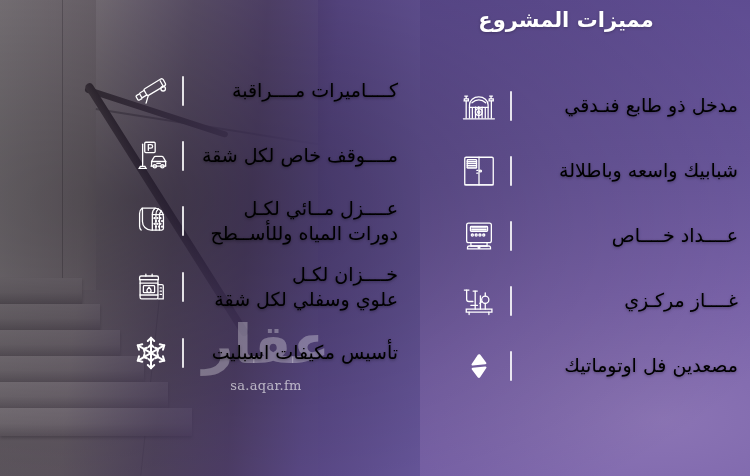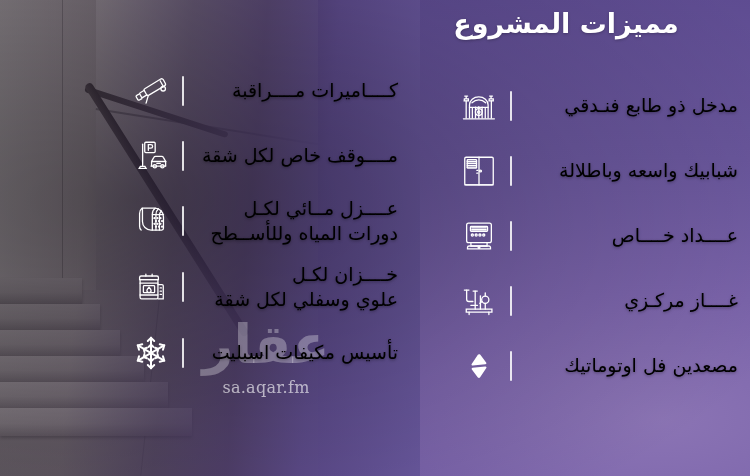--- a/index.html
+++ b/index.html
@@ -77,7 +77,7 @@
   
   .title{
     position:absolute;right:24px;top:8px;width:320px;text-align:center;
-    color:#fff;font-size:27px;font-weight:700;letter-spacing:0;
+    color:#fff;font-size:21px;font-weight:700;letter-spacing:0;
     text-shadow:0 1px 3px rgba(0,0,0,.25);
   }
 

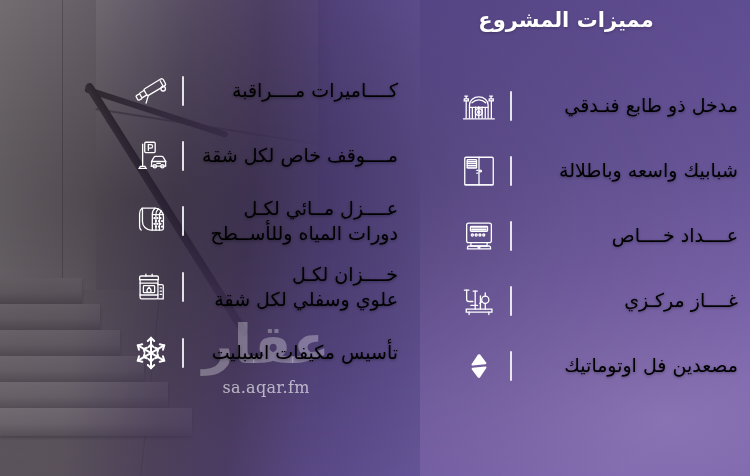--- a/index.html
+++ b/index.html
@@ -71,7 +71,7 @@
   .wm{position:absolute;left:186px;top:318px;width:160px;text-align:center;
       color:rgba(255,255,255,.30);pointer-events:none;}
   .wm-ar{font-size:54px;line-height:1;font-weight:700;letter-spacing:1px;}
-  .wm-url{font-family:"DejaVu Serif","Liberation Serif",serif;font-size:16px;
+  .wm-url{font-family:"DejaVu Serif","Liberation Serif",serif;font-size:13px;
       margin-top:6px;color:rgba(255,255,255,.62);letter-spacing:.3px;}
 
   

